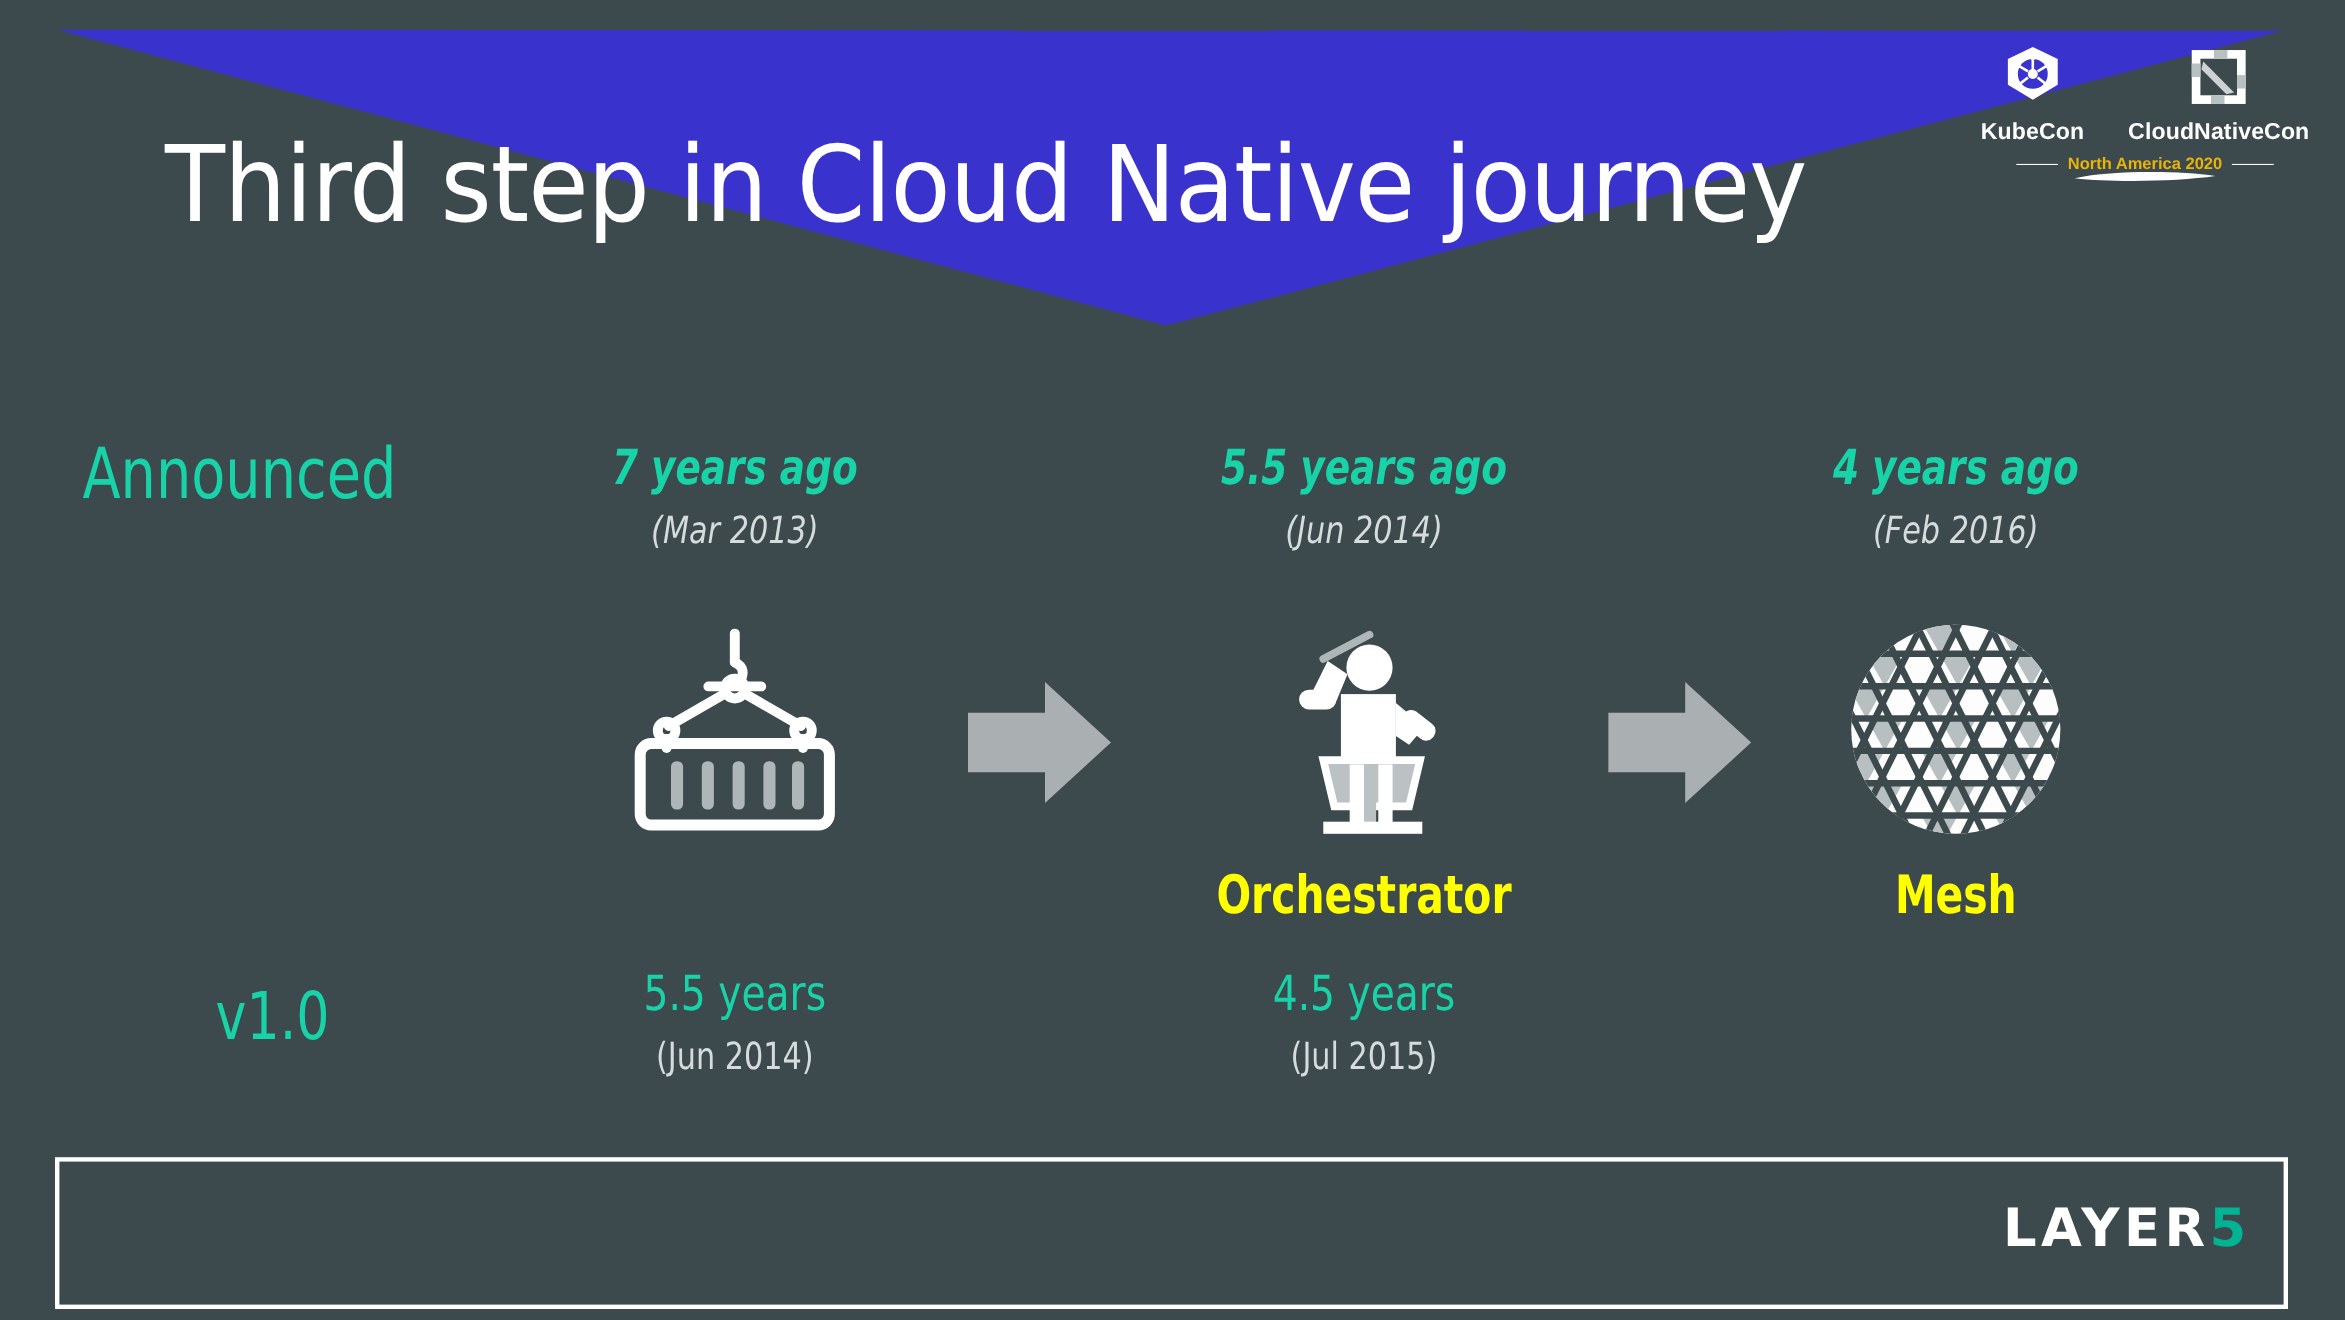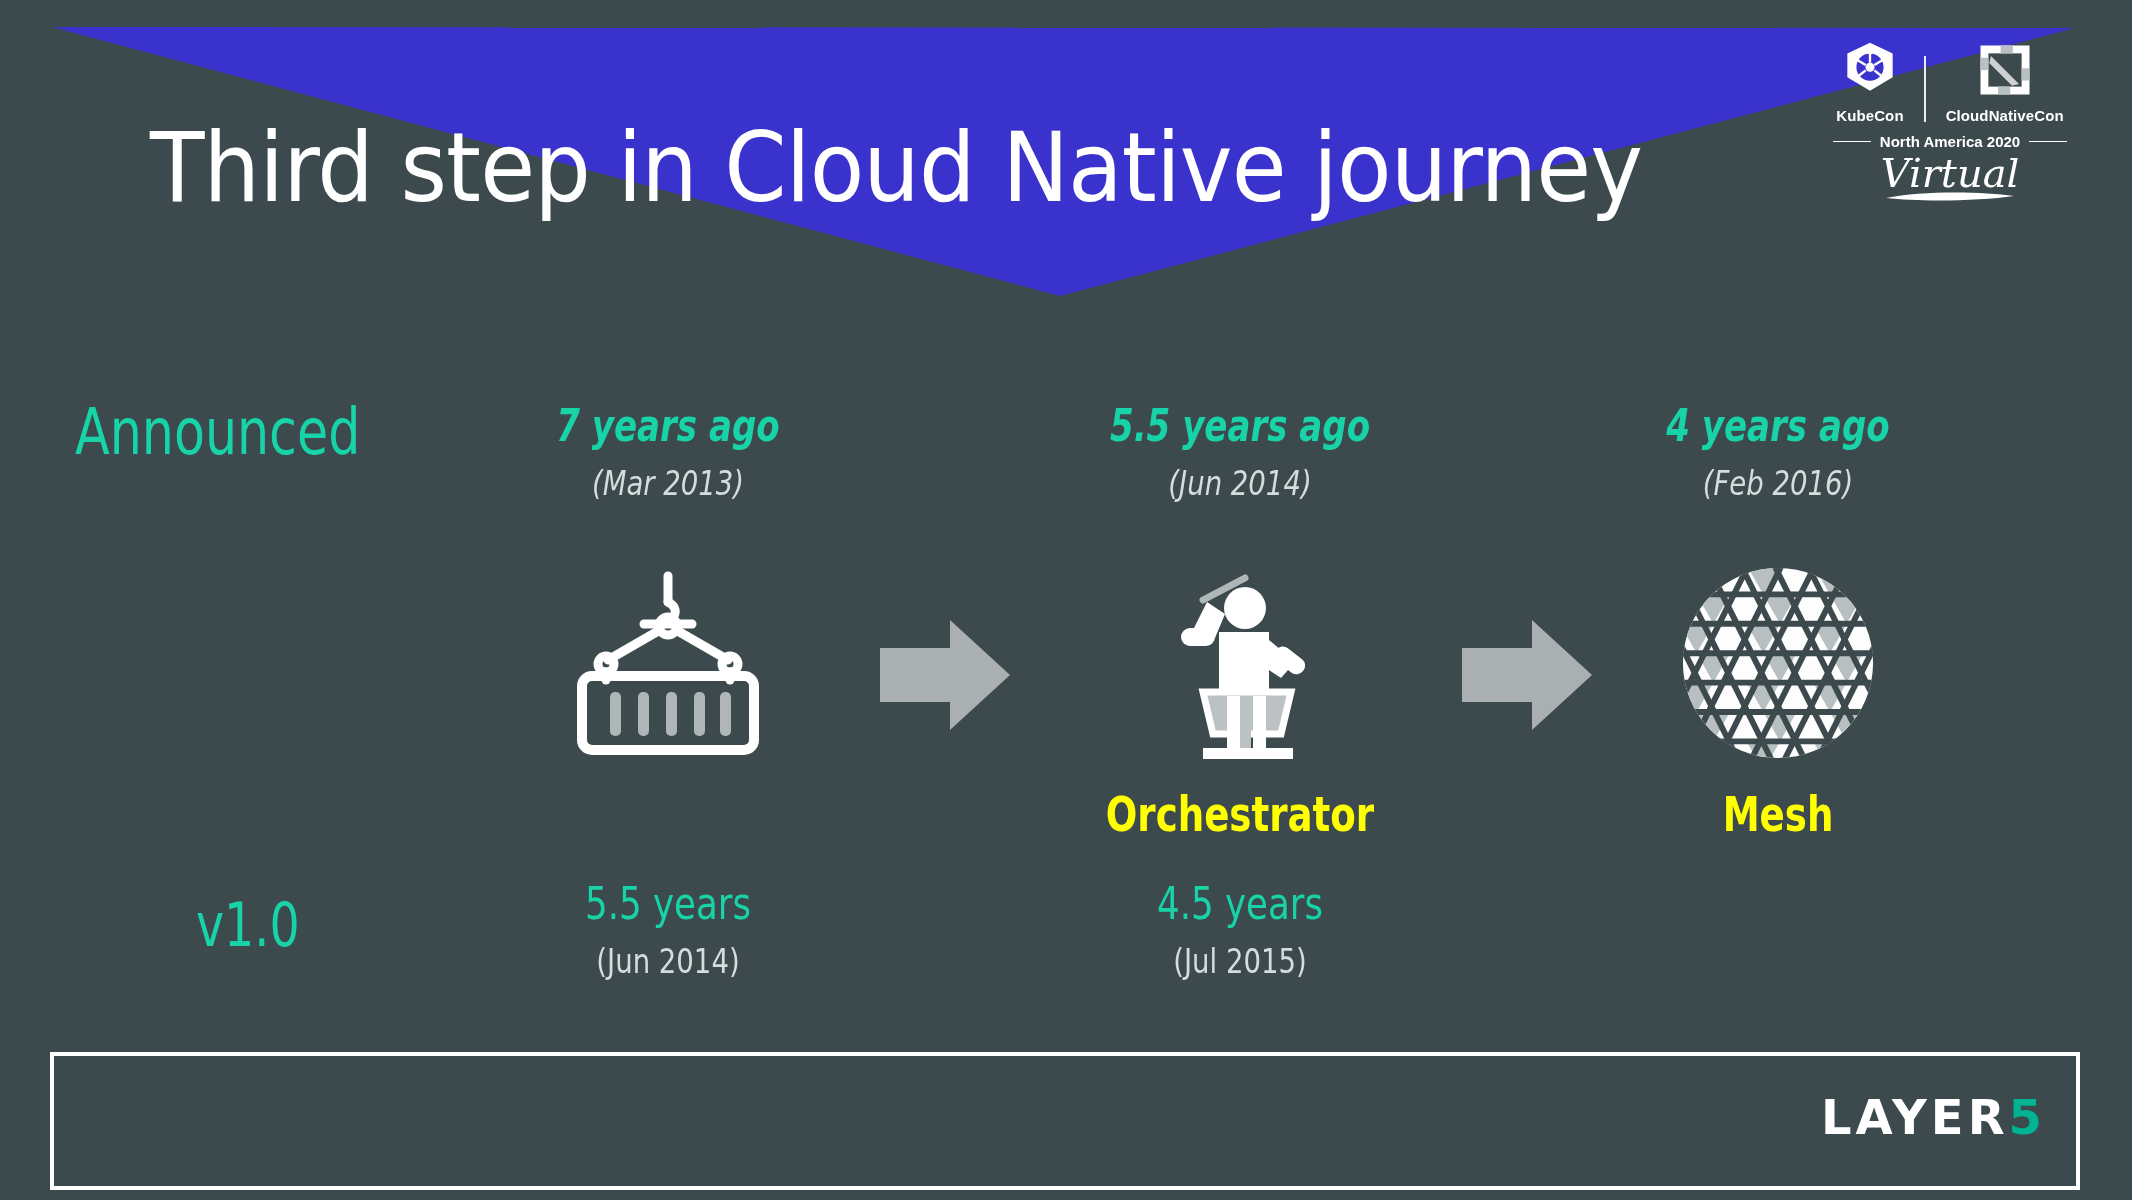--- a/index.html
+++ b/index.html
@@ -52,7 +52,7 @@
     align-self:flex-end; margin-bottom:2px;
   }
   .kc-name {
-    font-size:15px; font-weight:bold; color:#fff; margin-top:5px;
+    font-size:21px; font-weight:bold; color:#fff; margin-top:5px;
     white-space:nowrap; letter-spacing:.1px;
   }
   .kc-sub {

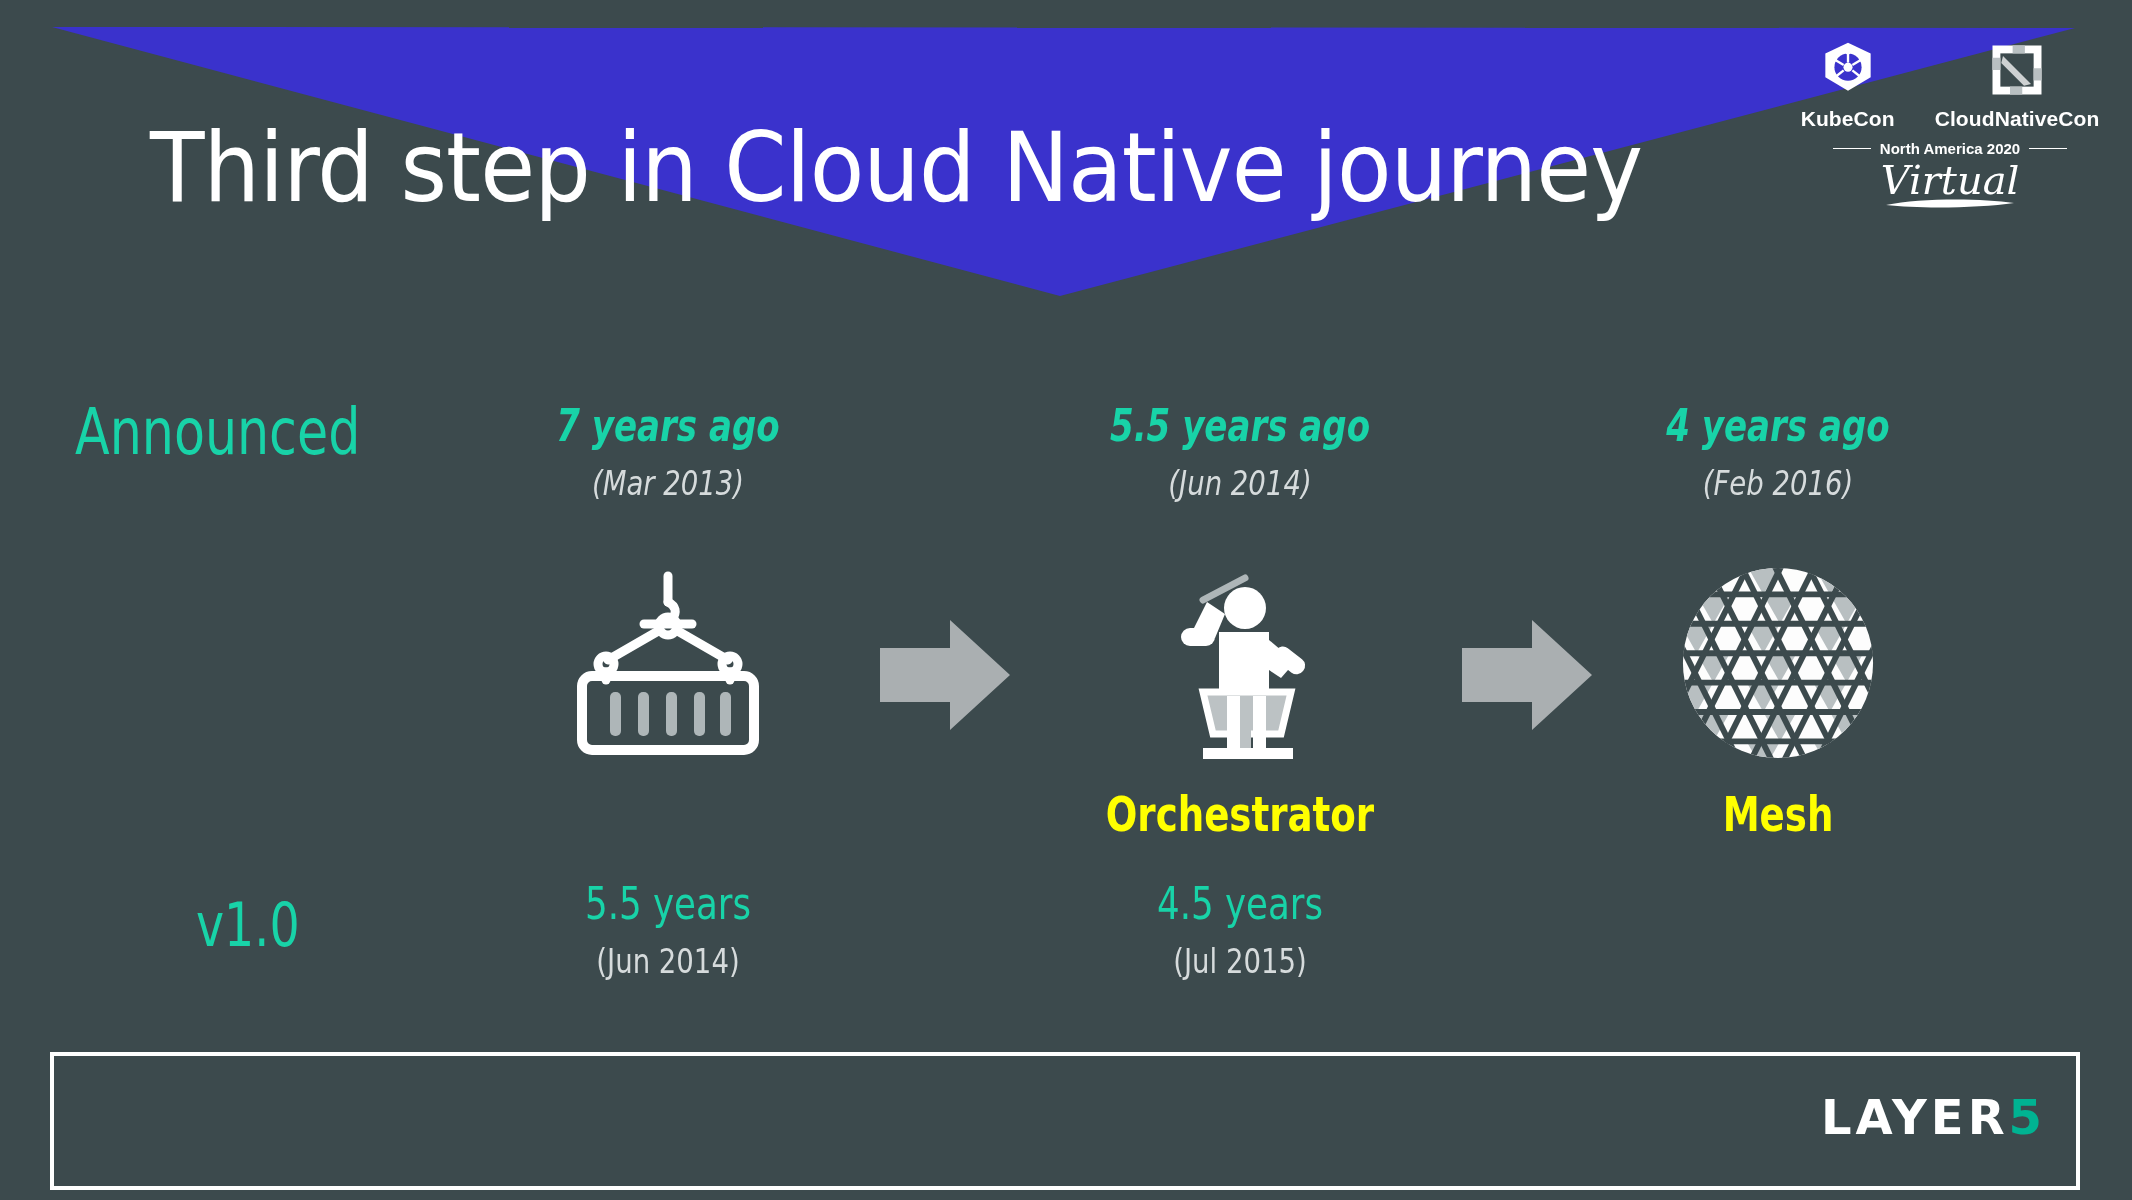--- a/index.html
+++ b/index.html
@@ -60,7 +60,7 @@
     gap:9px; margin-top:9px;
   }
   .kc-sub .ln { width:38px; height:1.5px; background:#fff; }
-  .kc-sub .tx { font-size:15px; font-weight:bold; color:#ffffff; white-space:nowrap; }
+  .kc-sub .tx { font-size:15px; font-weight:bold; color:#eab308; white-space:nowrap; }
   .kc-virtual {
     margin-top:2px; text-align:center;
     font-family:"DejaVu Serif", serif;

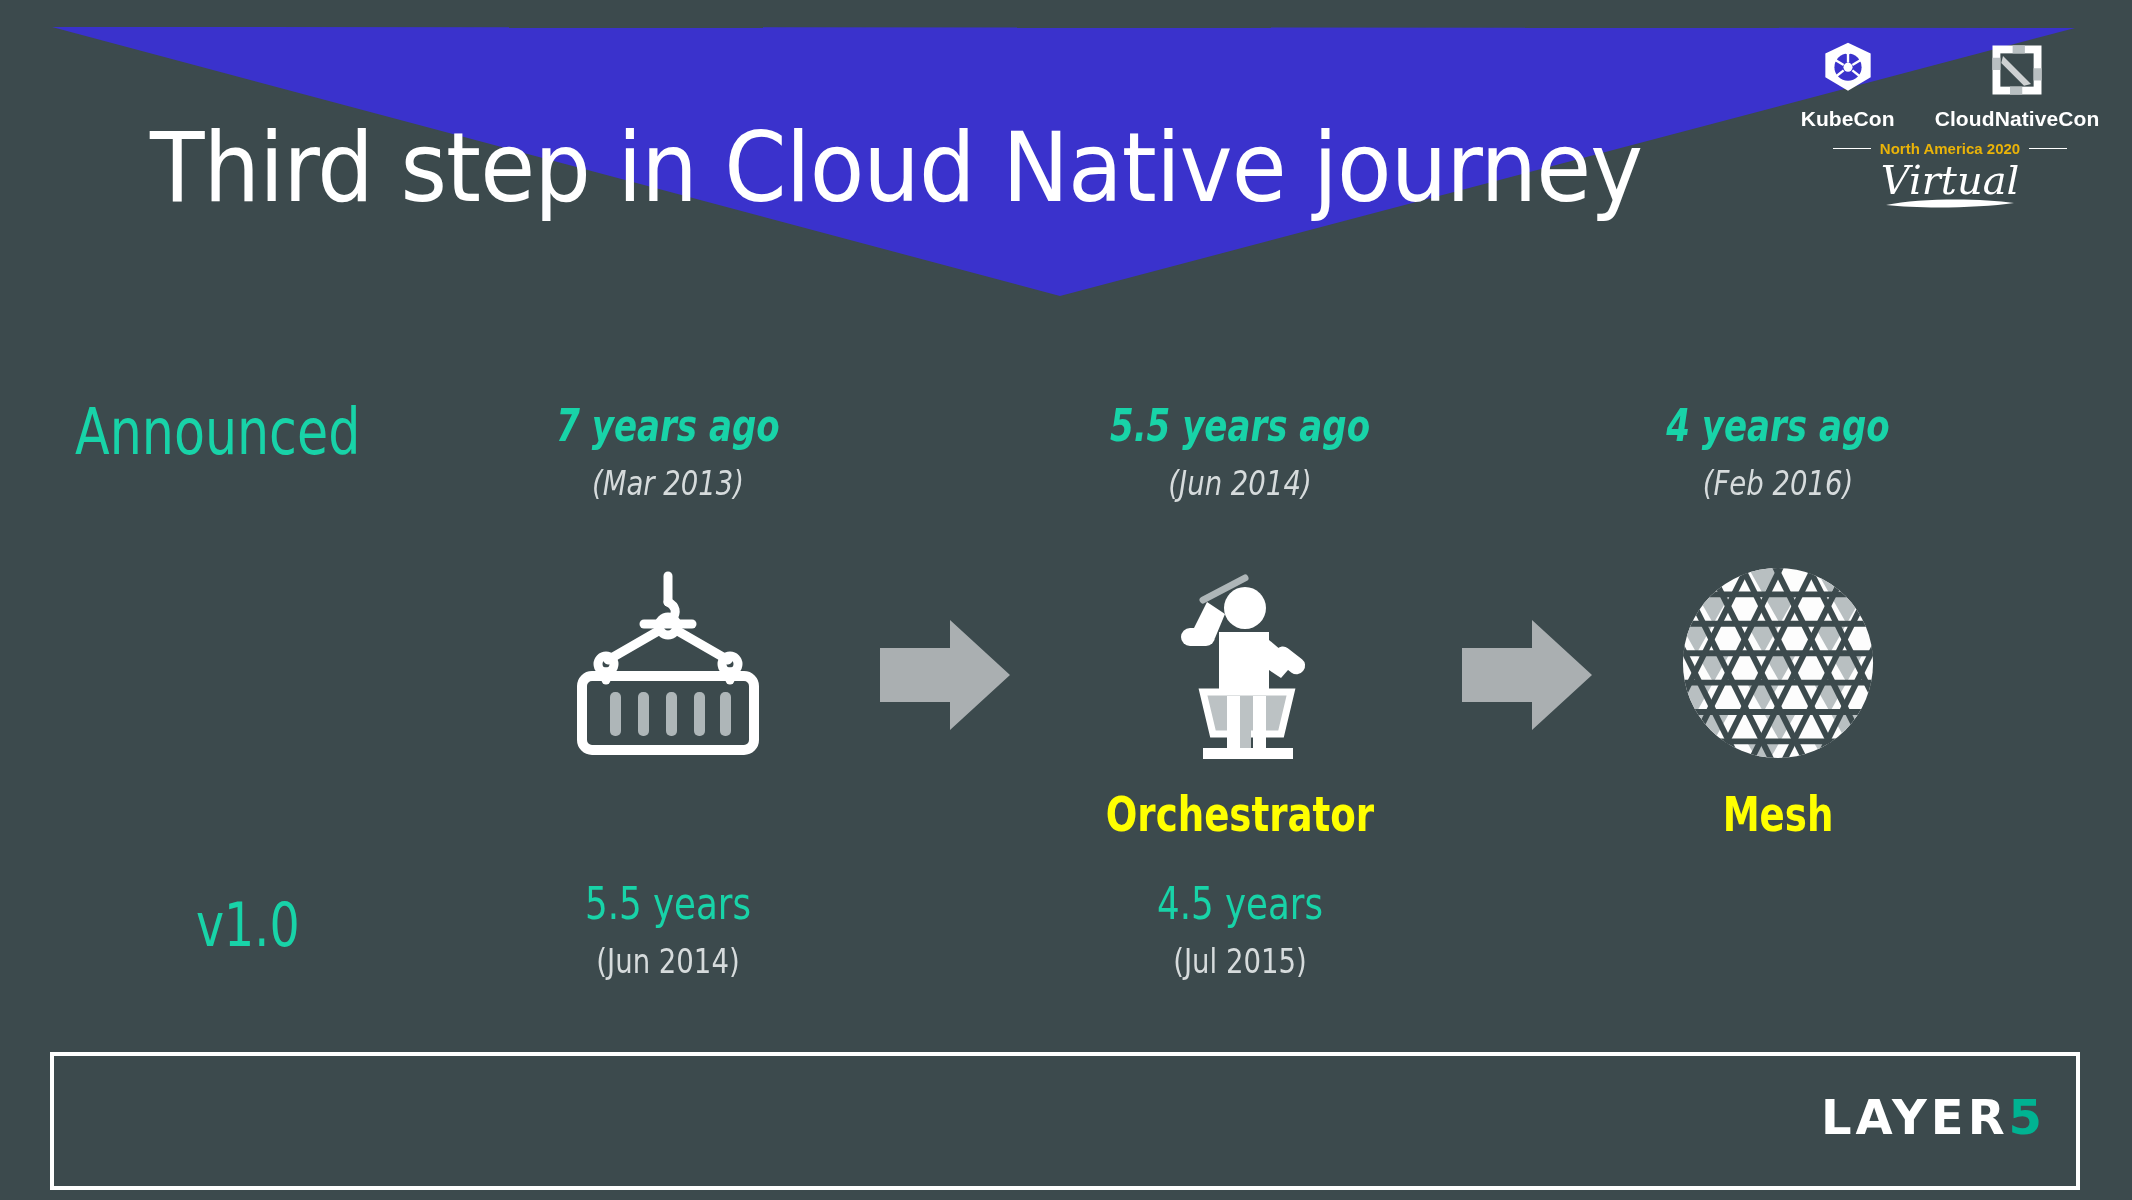--- a/index.html
+++ b/index.html
@@ -220,7 +220,6 @@
       <span class="ln"></span>
     </div>
 
-    <div class="kc-virtual">Virtual</div>
     <svg class="kc-swoosh" width="140" height="14" viewBox="0 0 140 14">
       <path d="M6 8 C40 1 100 1 134 6 C100 11 40 12 6 8 Z" fill="#ffffff"></path>
     </svg>

